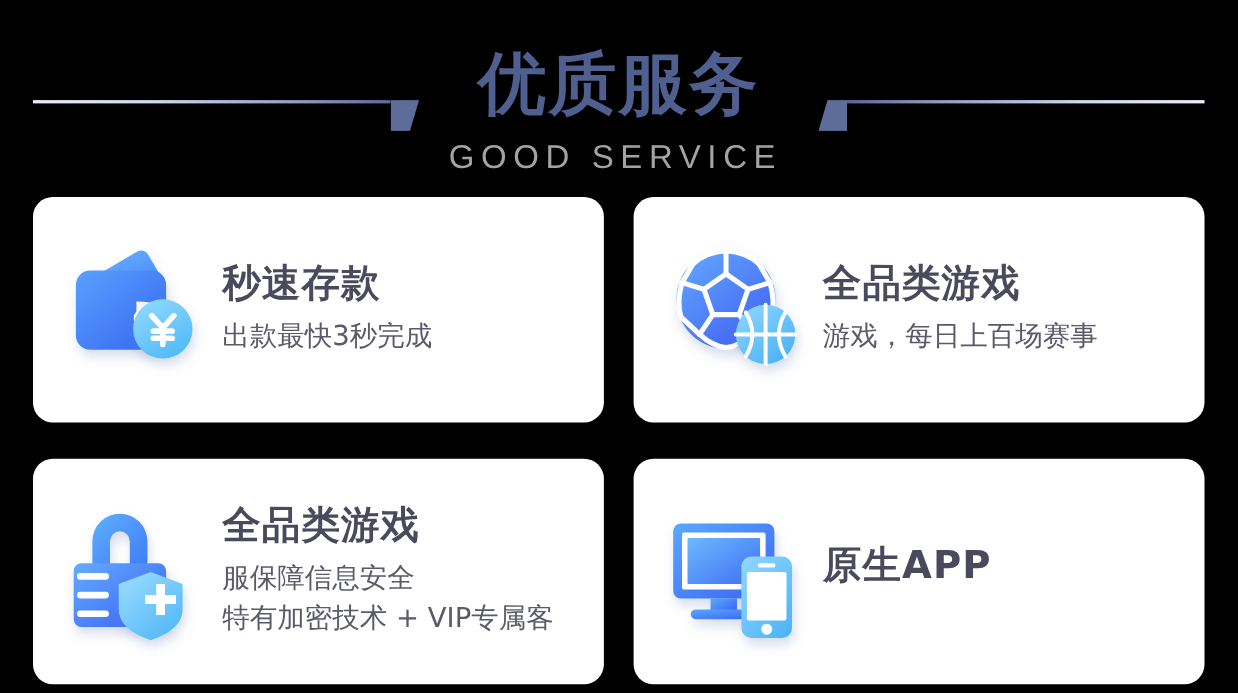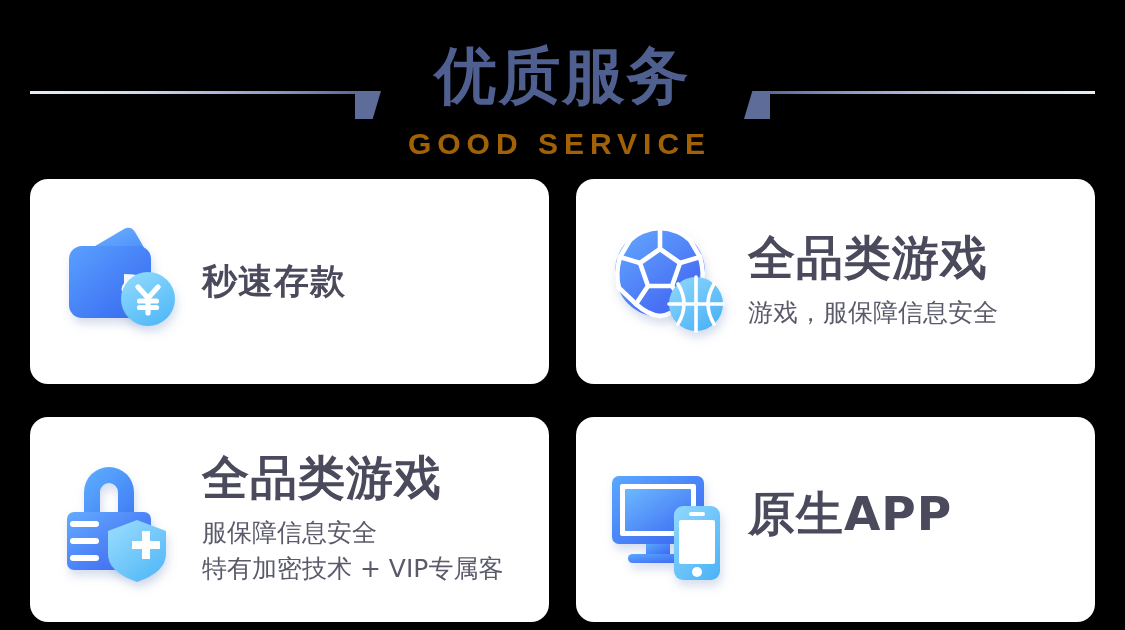--- a/index.html
+++ b/index.html
@@ -40,8 +40,8 @@
   .hdr-sub {
     position:absolute; left:0; top:98px; width:1119px;
     text-align:center;
-    font-size:30px; font-weight:bold;
-    color:#a16207; letter-spacing:6px;
+    font-size:30px; font-weight:normal;
+    color:#a3a3a3; letter-spacing:6px;
   }
 
   

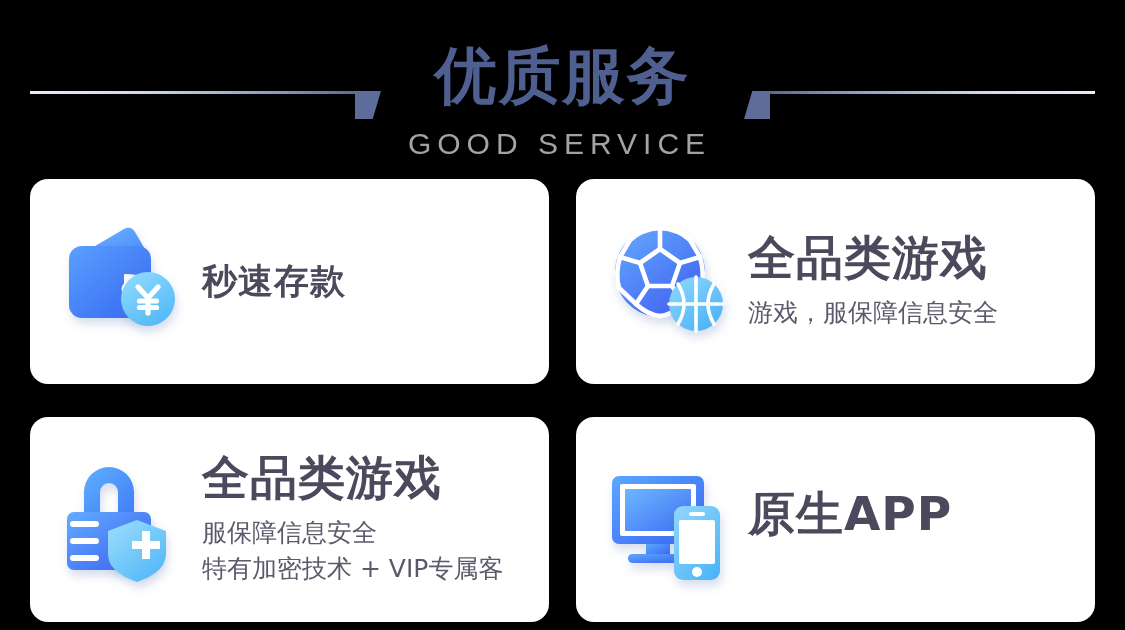--- a/index.html
+++ b/index.html
@@ -79,7 +79,7 @@
     font-family:"DejaVu Sans","Liberation Sans",sans-serif;
   }
   .card-desc span { display:block; white-space:nowrap; }
-  .card.two-line .card-title { font-size:47px; }
+  .card.two-line .card-title { font-size:35px; }
 
   svg { display:block; overflow:visible; }
 </style>

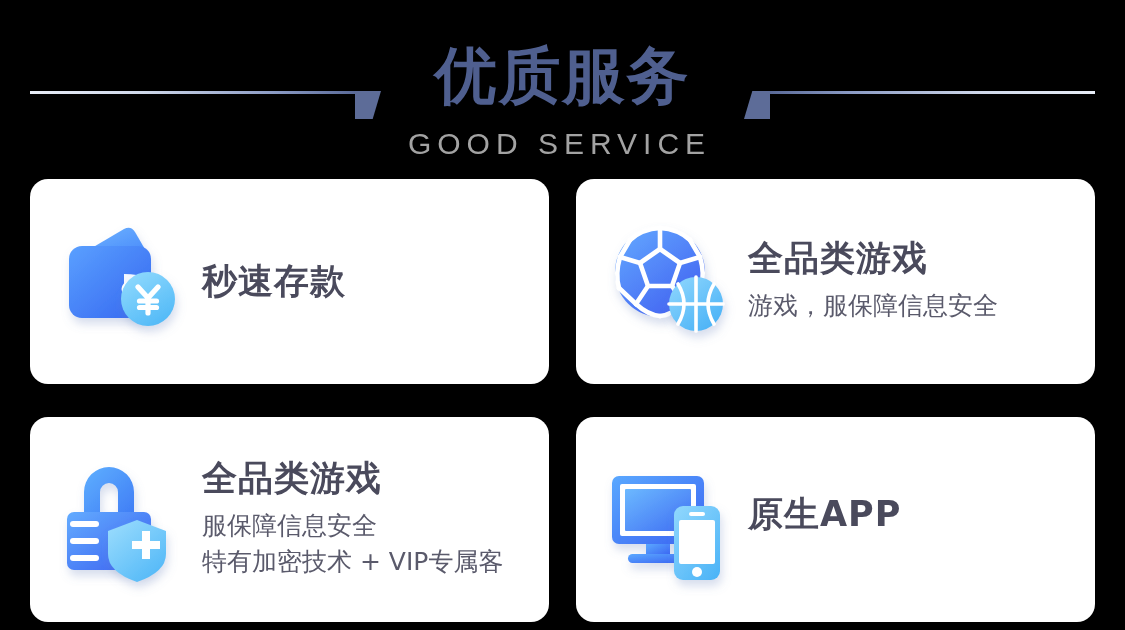--- a/index.html
+++ b/index.html
@@ -140,6 +140,9 @@
       </div>
       <div class="card-text">
         <div class="card-title">秒速存款</div>
+        <div class="card-desc">
+          <span>出款最快3秒完成</span>
+        </div>
       </div>
     </div>
 

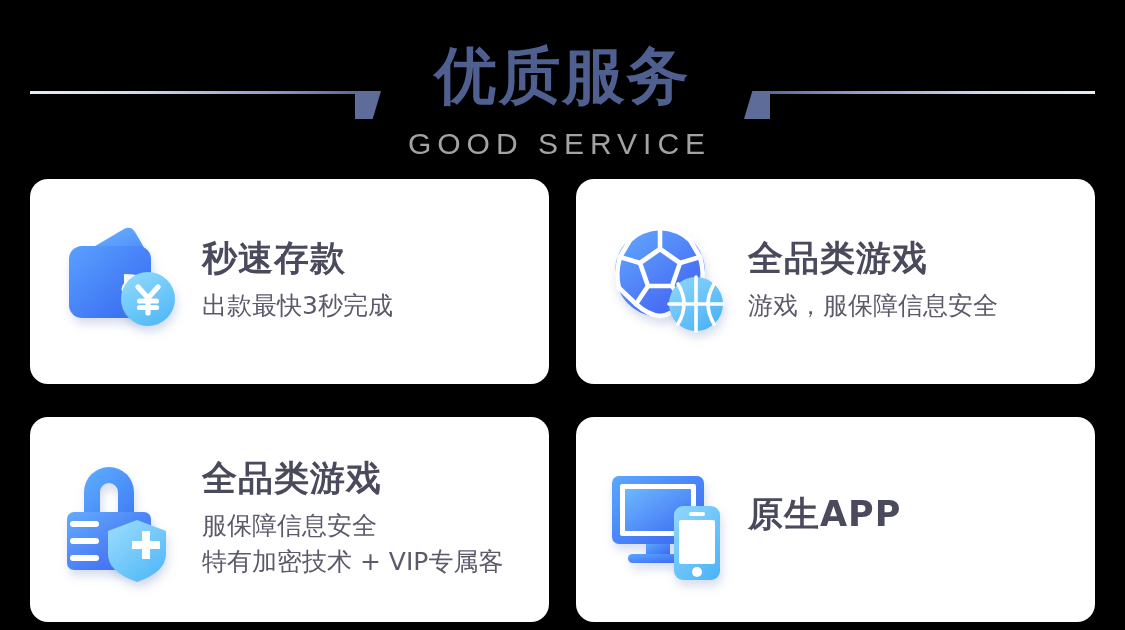--- a/index.html
+++ b/index.html
@@ -197,7 +197,7 @@
       <div class="card-text">
         <div class="card-title">全品类游戏</div>
         <div class="card-desc">
-          <span>游戏，服保障信息安全</span>
+          <span>游戏，每日上百场赛事</span>
         </div>
       </div>
     </div>

